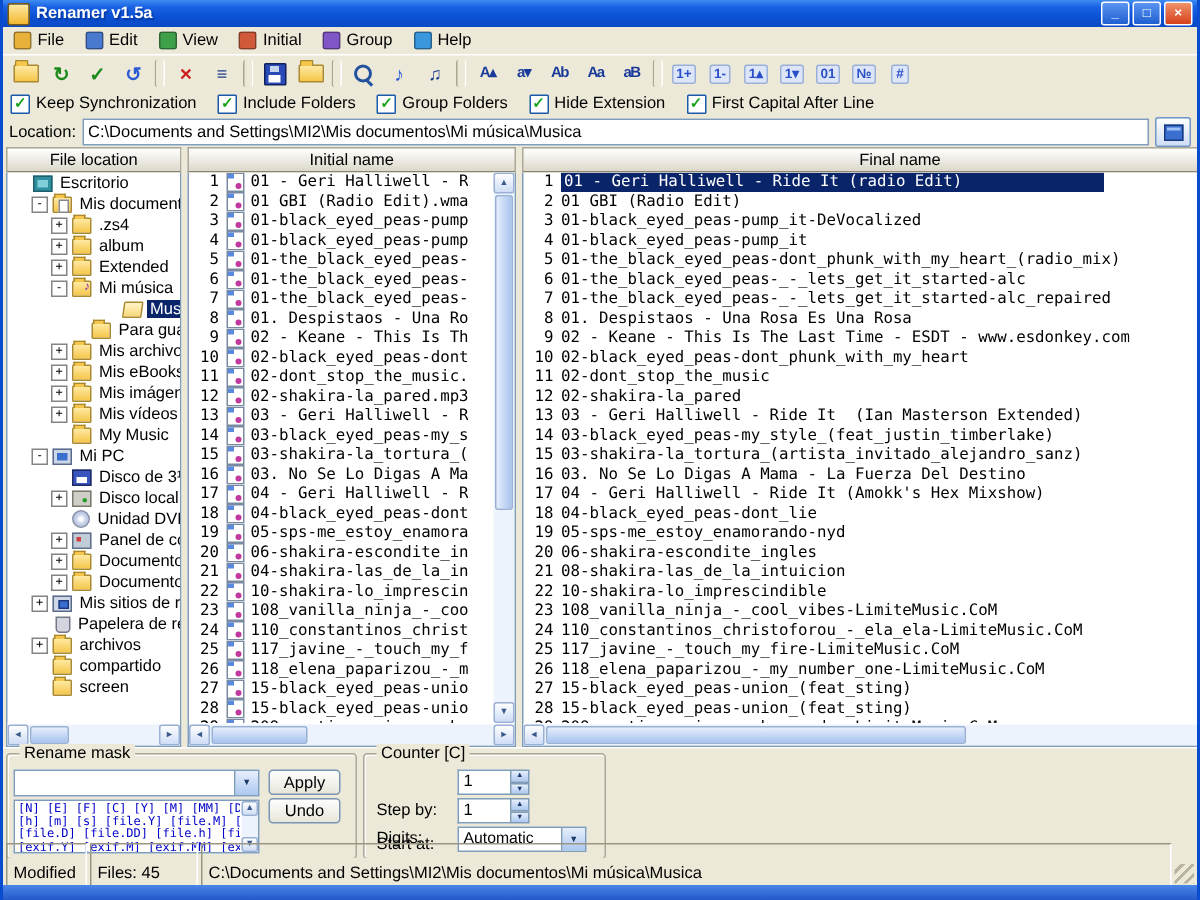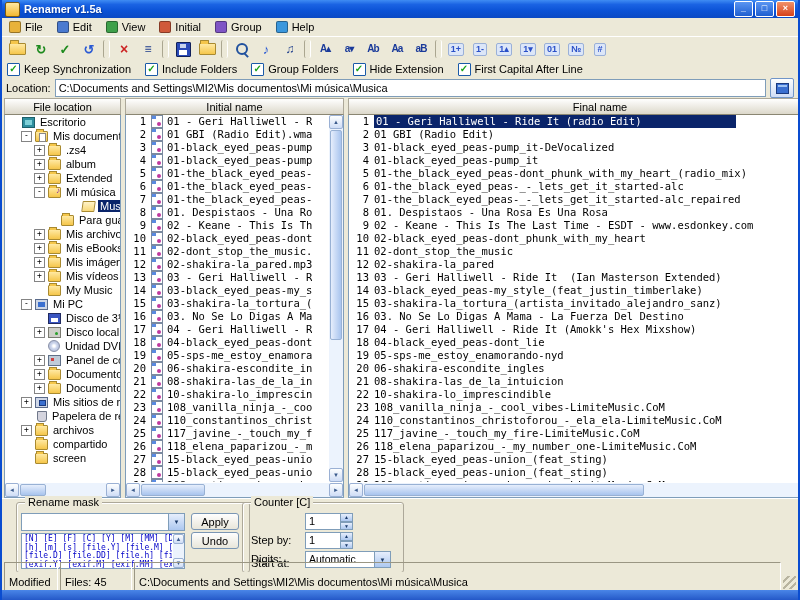--- a/index.html
+++ b/index.html
@@ -667,7 +667,7 @@
               <div class="lrow" data-name="initial-file-row" data-n="21">
                 <span class="rnum" data-name="row-number">21</span>
                 <span class="ficon" data-name="audio-file-icon"></span>
-                <span class="rtext" data-name="initial-file-name">08-shakira-las_de_la_in</span>
+                <span class="rtext" data-name="initial-file-name">04-shakira-las_de_la_in</span>
               </div>
 
               <div class="lrow" data-name="initial-file-row" data-n="22">

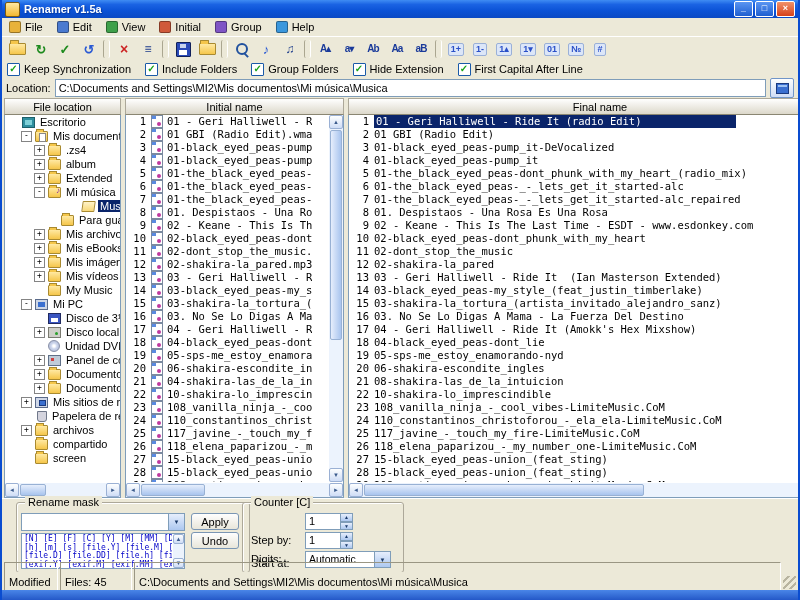--- a/index.html
+++ b/index.html
@@ -910,7 +910,7 @@
 
   <div class="bottom" data-name="bottom-area">
 
-    <div class="group" style="left:14px;top:3px;width:232px;height:69px;" data-name="rename-mask-group">
+    <div class="group" style="left:2px;top:3px;width:232px;height:69px;" data-name="rename-mask-group">
       <span class="gcap" data-name="rename-mask-caption">Rename mask</span>
       <div class="combo" style="position:absolute;left:4px;top:10px;width:164px;height:18px;" data-name="rename-mask-combo">
         <span class="cval" data-name="rename-mask-value"></span>

